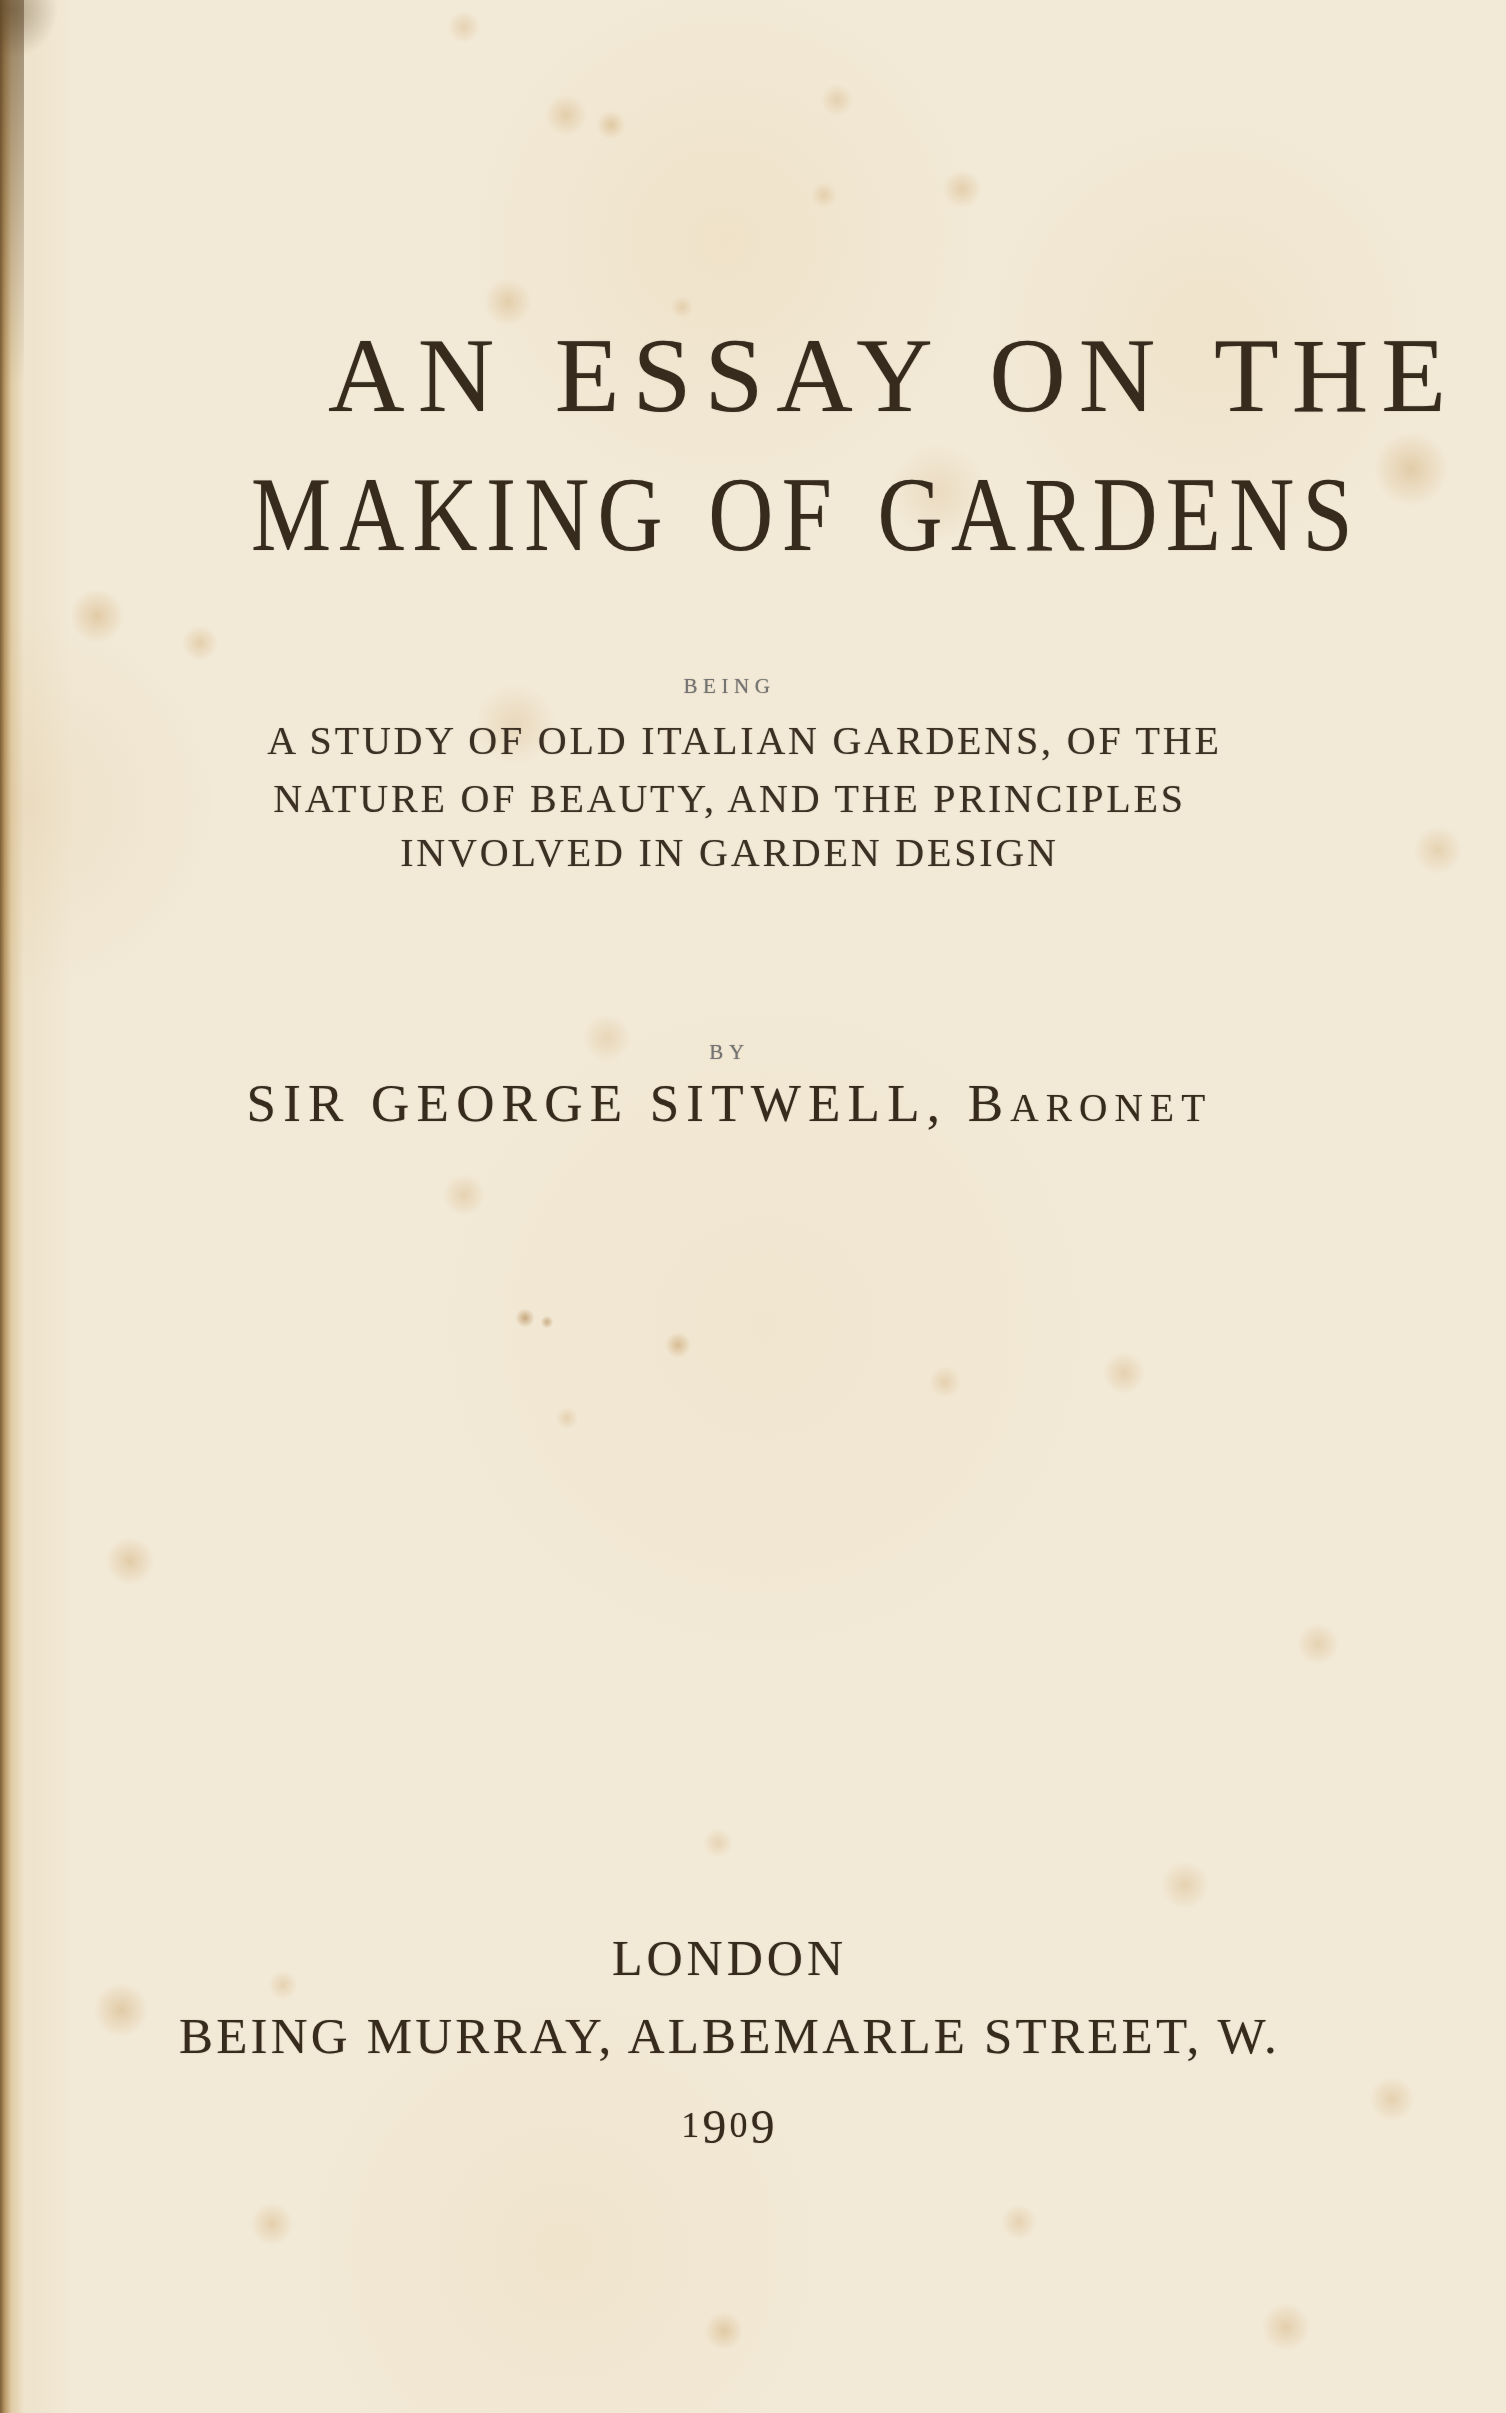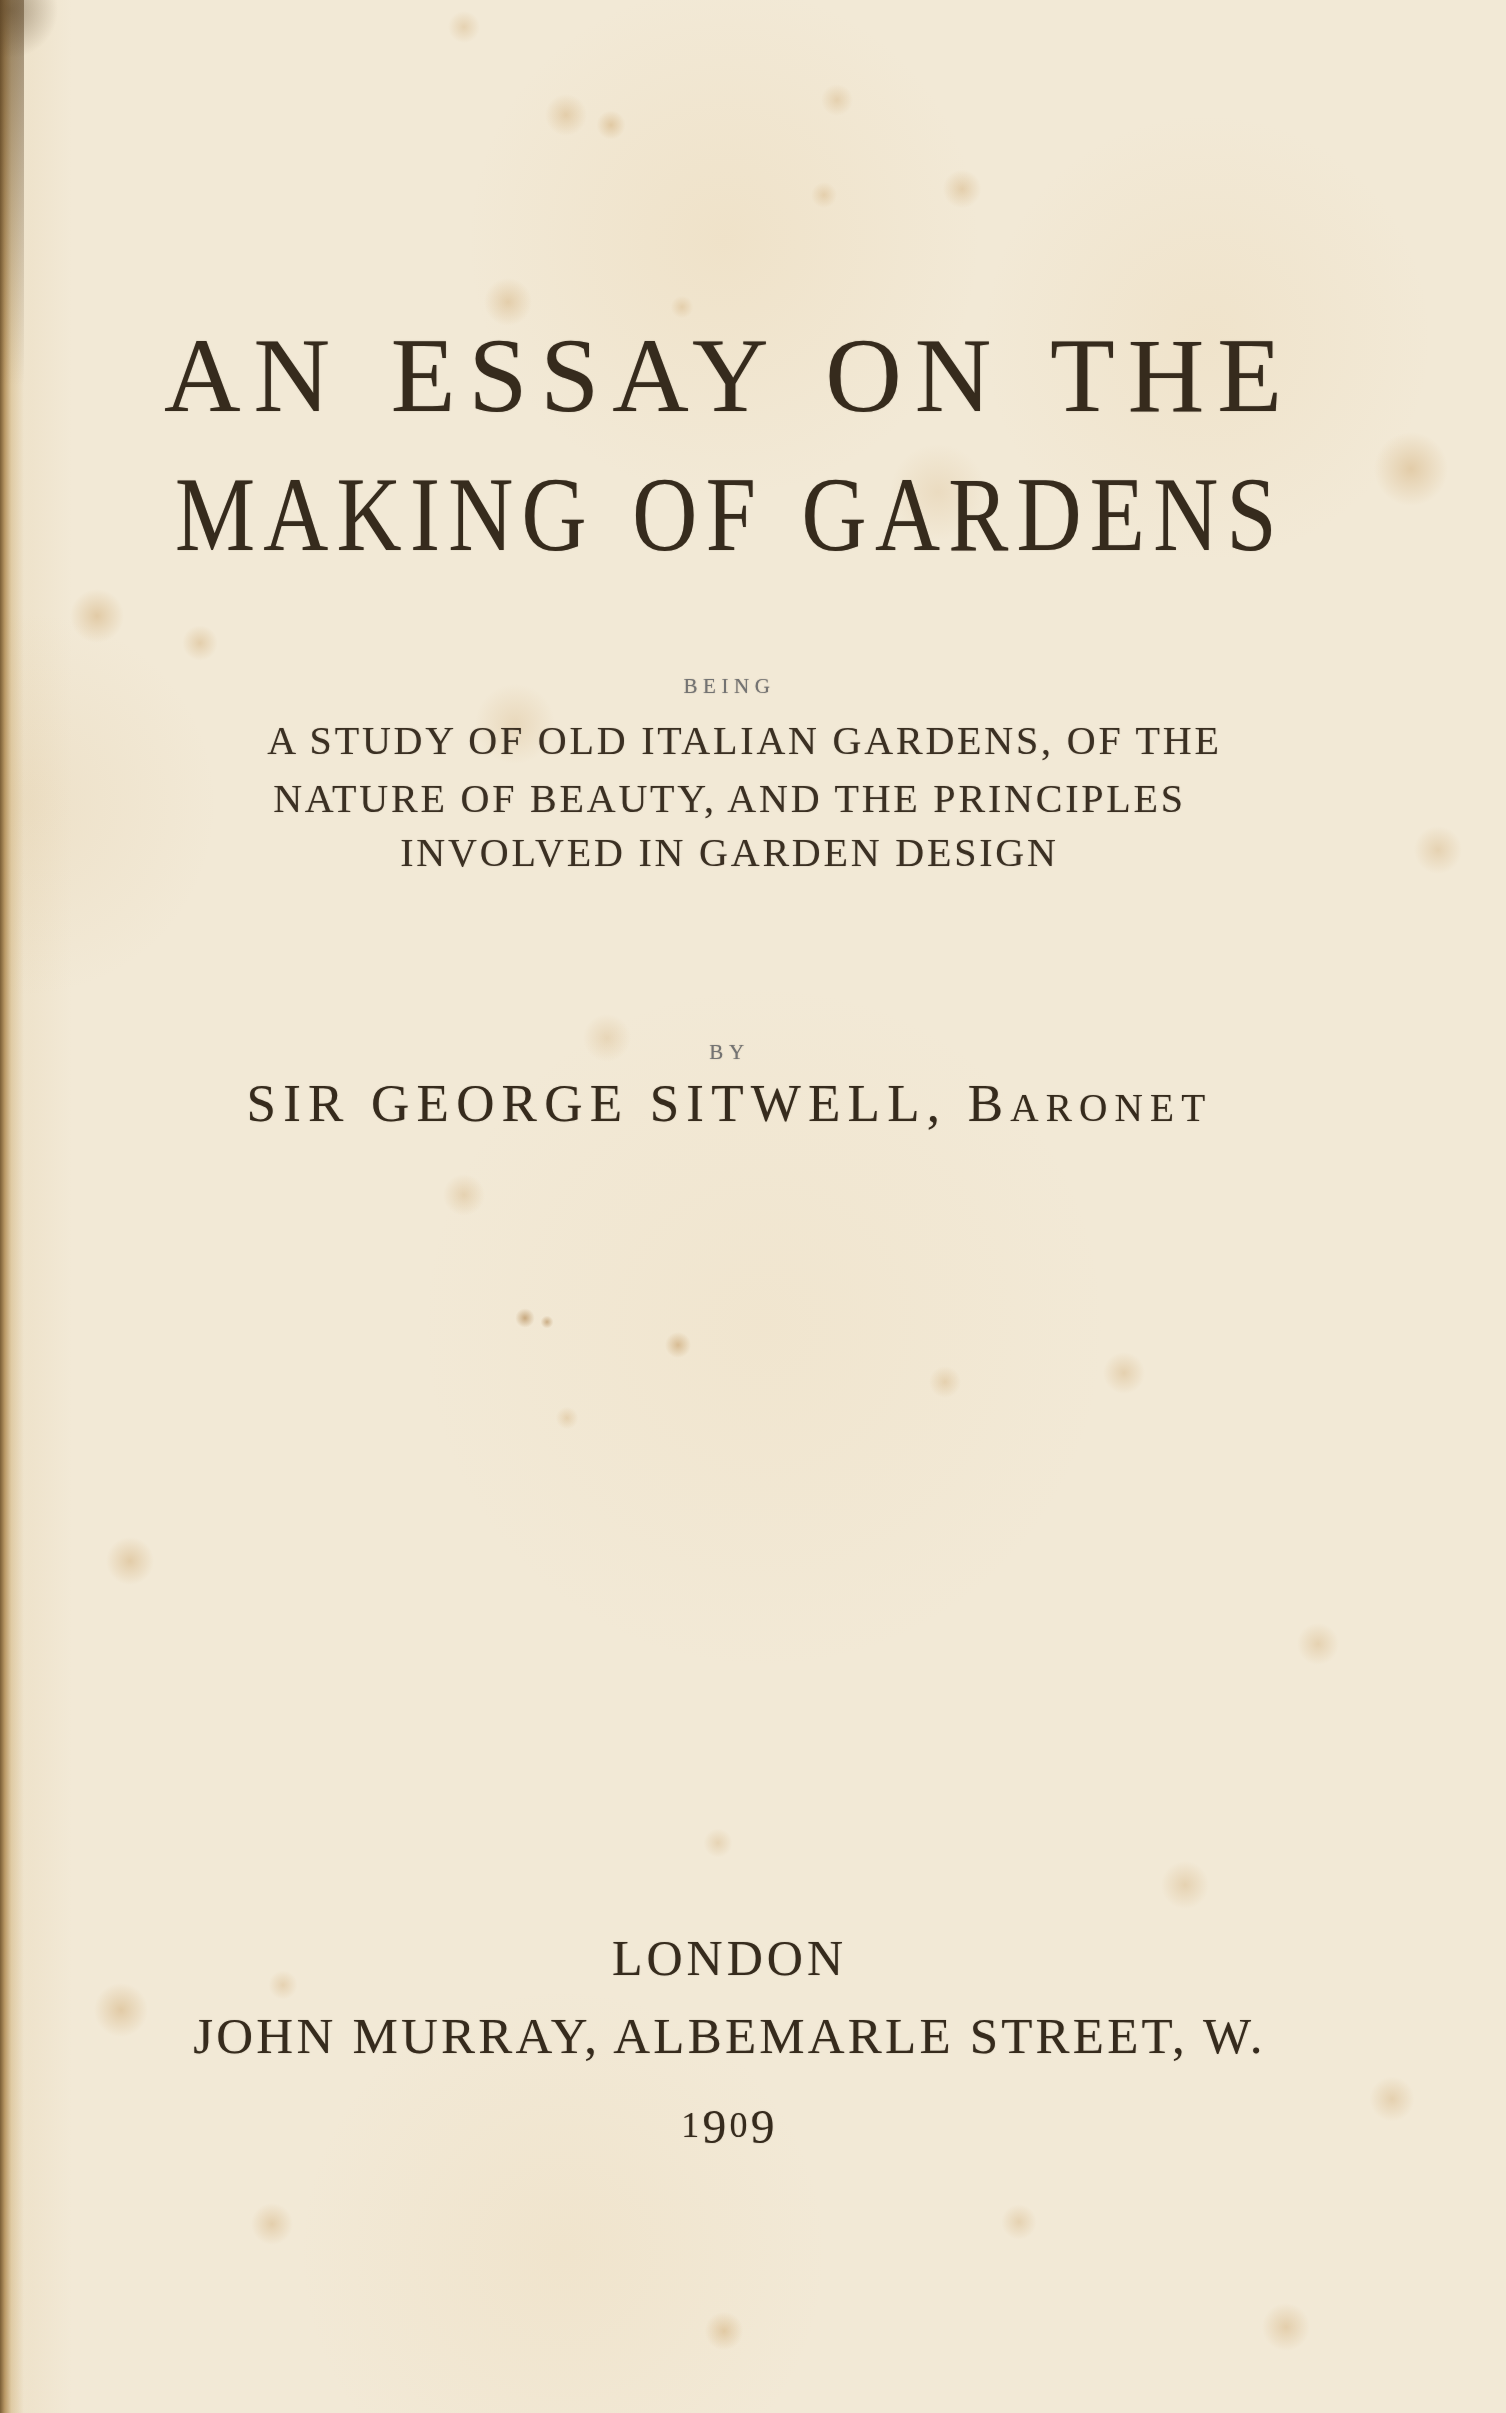--- a/index.html
+++ b/index.html
@@ -78,7 +78,7 @@
     text-align:center; white-space:nowrap; line-height:1.15;
     text-shadow:0 0 1.2px rgba(54,43,29,.40);
   }
-  .title  { font-size:106px; letter-spacing:13px; word-spacing:8px; }
+  .title  { font-size:106px; letter-spacing:13px; word-spacing:8px;text-align:right; }
   .title2 { letter-spacing:9.7px; }
   .title2 .squeeze { display:inline-block; transform:scaleX(.85); transform-origin:50% 50%; }
   .small-head { font-size:21px; letter-spacing:5.6px; color:#737373; }

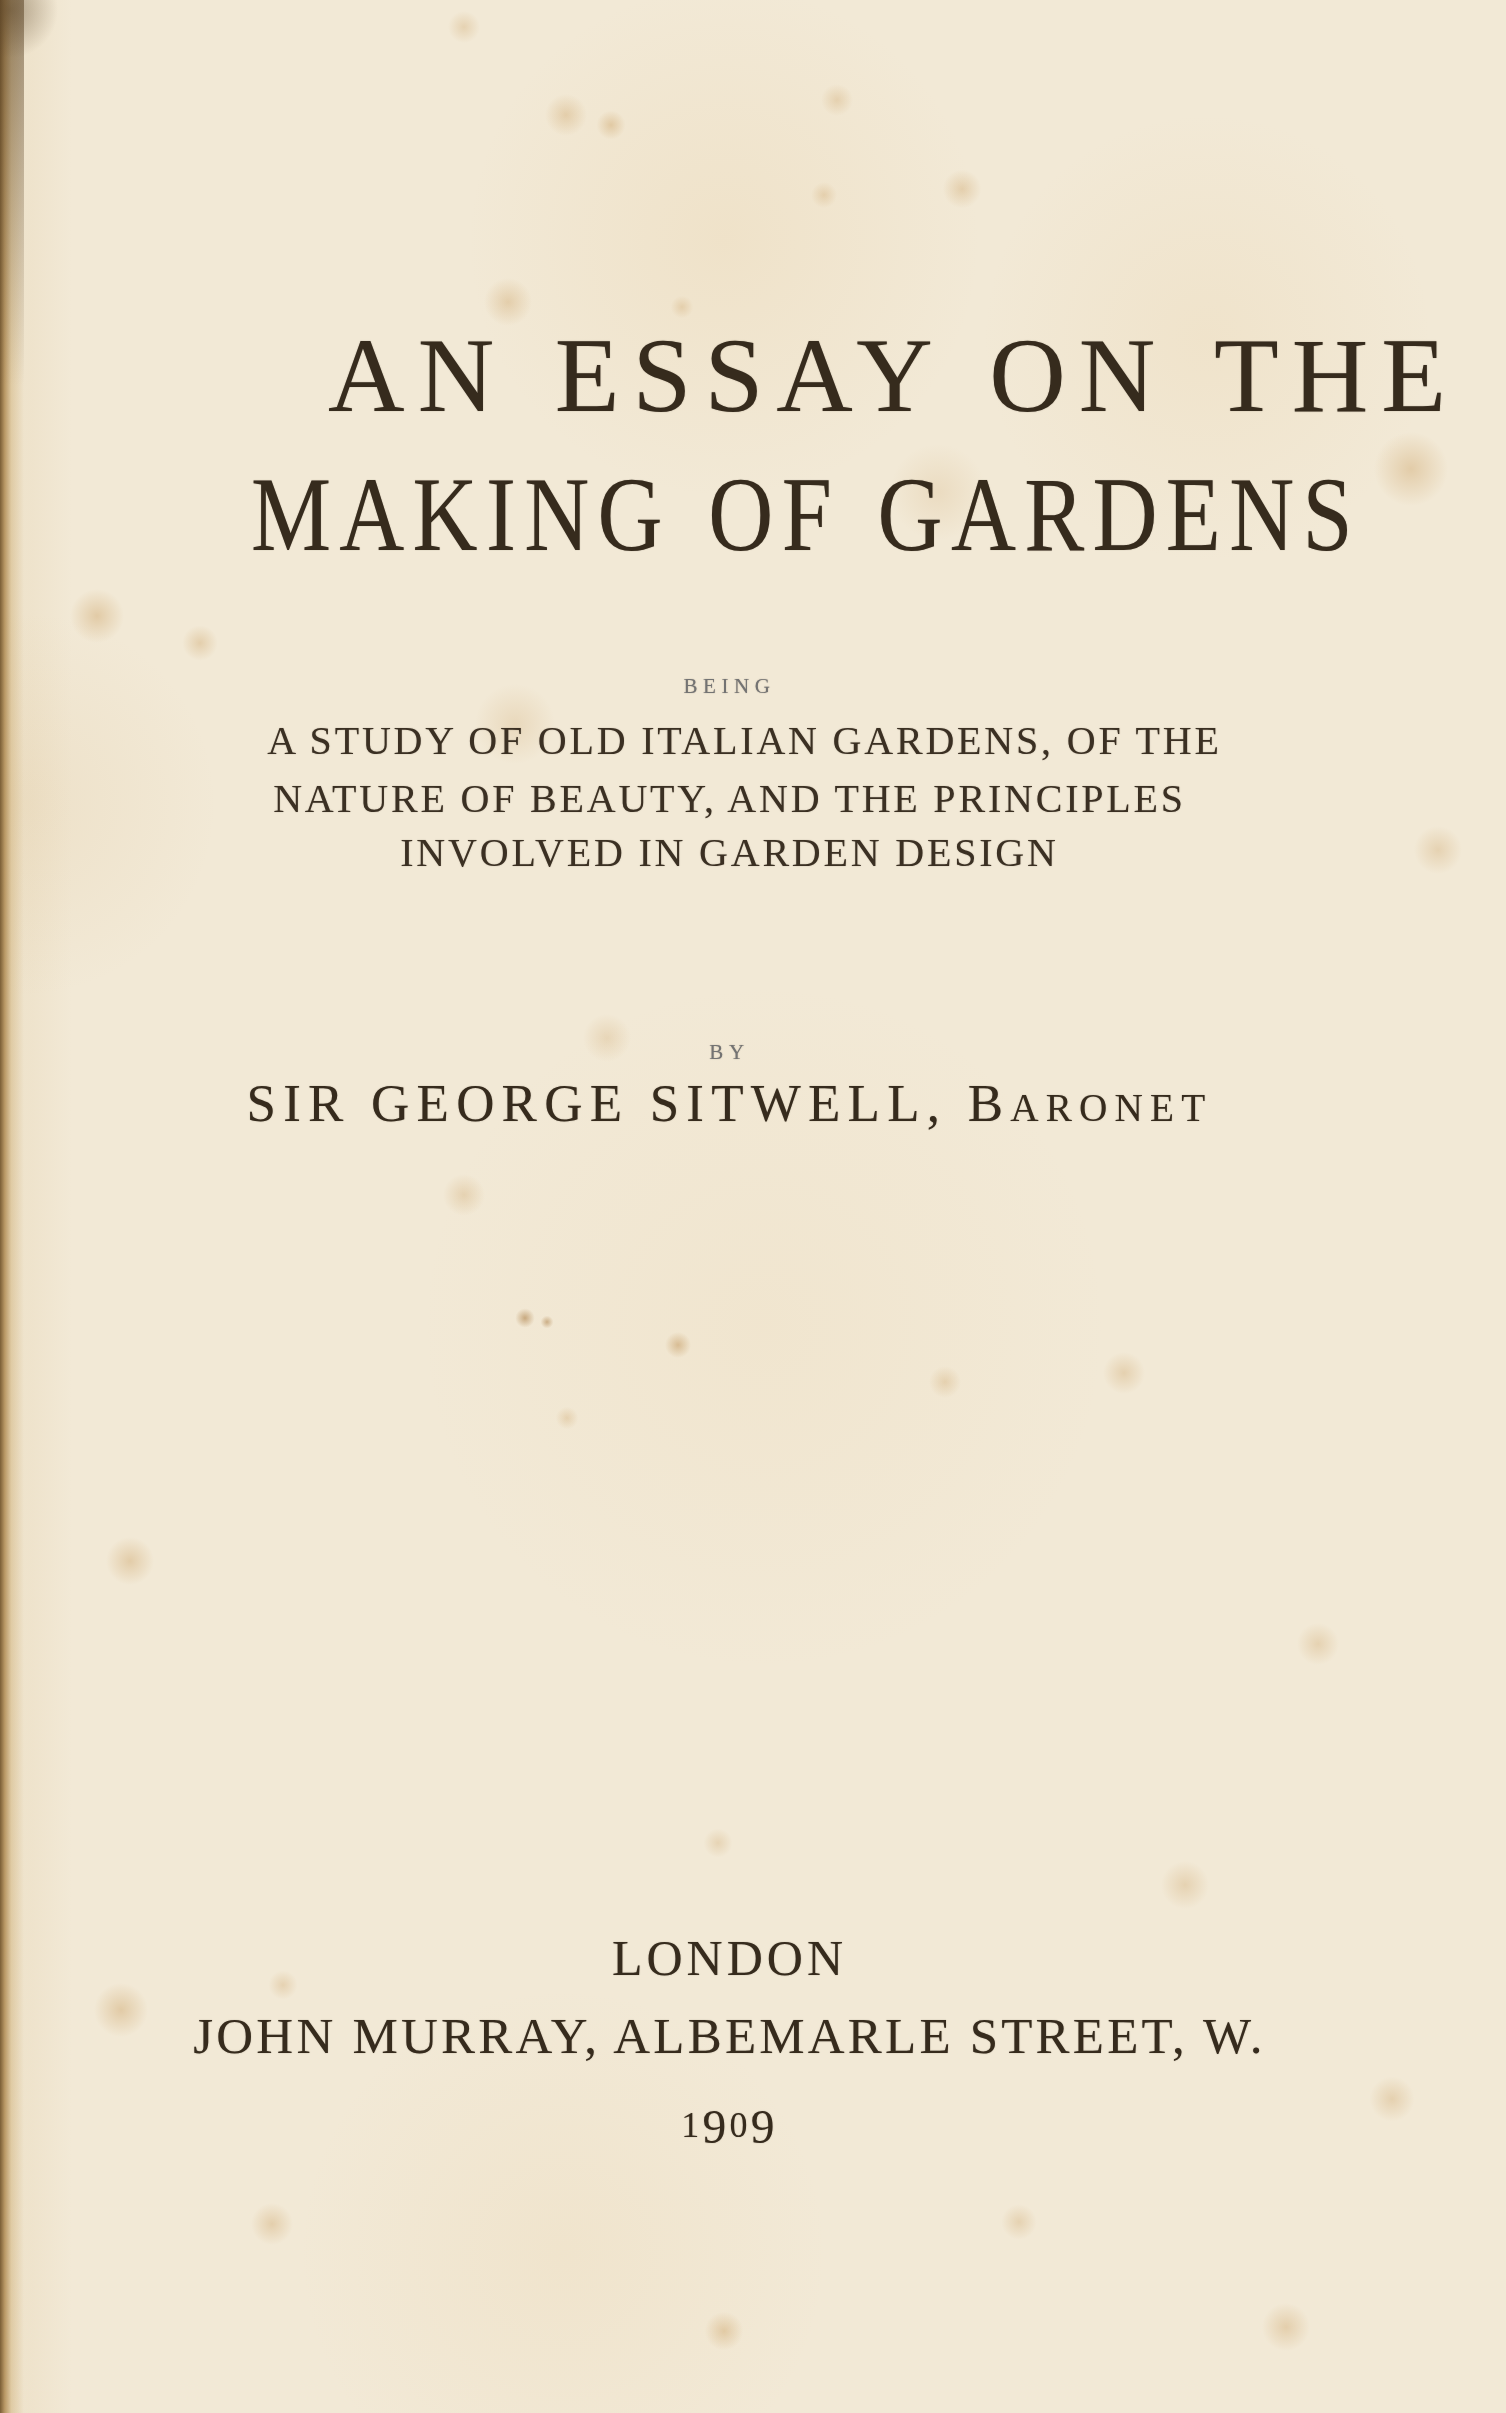--- a/index.html
+++ b/index.html
@@ -133,7 +133,7 @@
 
   <div class="line city t-city">LONDON</div>
 
-  <div class="line publisher t-pub">JOHN MURRAY, ALBEMARLE STREET, W.</div>
+  <div class="line publisher t-pub">BEING MURRAY, ALBEMARLE STREET, W.</div>
 
   <div class="line year t-year"><span class="os-sm">1</span><span class="os9">9</span><span class="os-sm">0</span><span class="os9">9</span></div>
 

